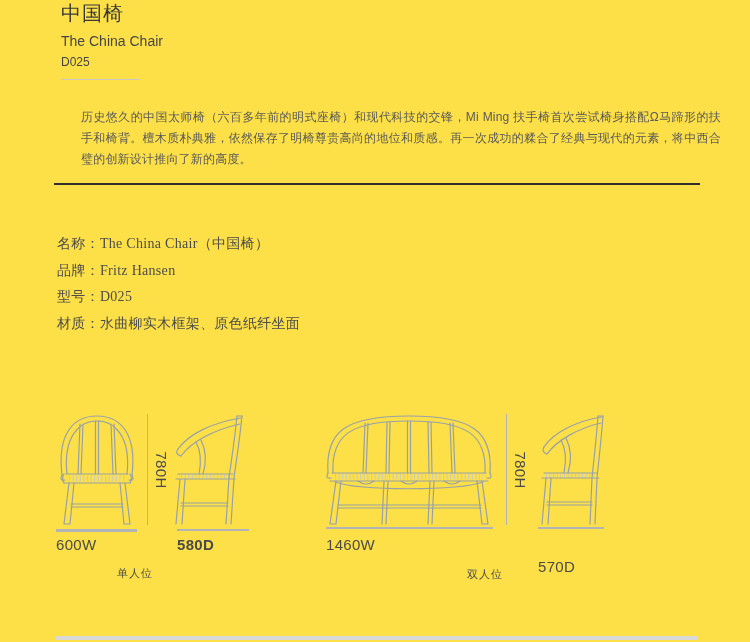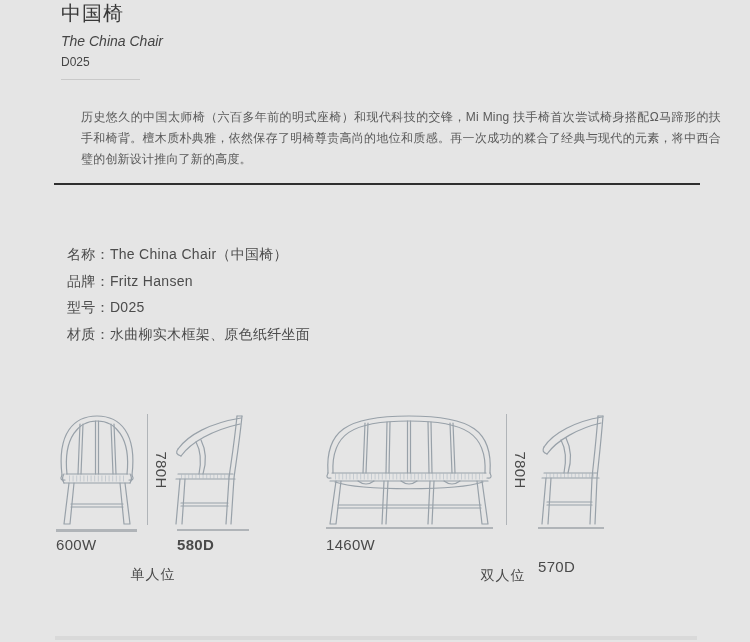--- a/index.html
+++ b/index.html
@@ -4,7 +4,7 @@
 <style>
   html,body{margin:0;padding:0;background:#ffffff;}
   .page{
-    position:relative;width:750px;height:642px;background:#e5e5e5;overflow:hidden;
+    position:relative;width:750px;height:642px;background:#fde047;overflow:hidden;
     font-family:"Liberation Sans","DejaVu Sans",sans-serif;color:#4a4a4a;
   }
   .abs{position:absolute;}

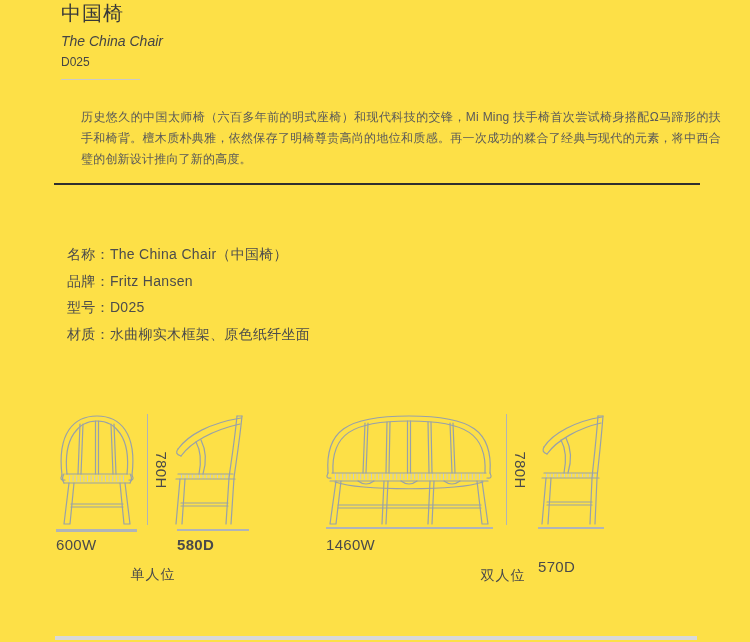--- a/index.html
+++ b/index.html
@@ -9,7 +9,7 @@
   }
   .abs{position:absolute;}
   .product-title{left:61px;top:0px;font-size:20px;line-height:26px;color:#383838;font-weight:400;letter-spacing:1px;}
-  .product-subtitle{left:61px;top:32px;font-size:14px;line-height:18px;color:#454545;font-style:italic;}
+  .product-subtitle{left:61px;top:32px;font-size:14px;line-height:18px;color:#454545;}
   .product-model{left:61px;top:53px;font-size:12px;line-height:18px;color:#454545;}
   .title-underline{left:61px;top:79px;width:79px;height:1px;background:#c9c9c9;}
   .product-description{

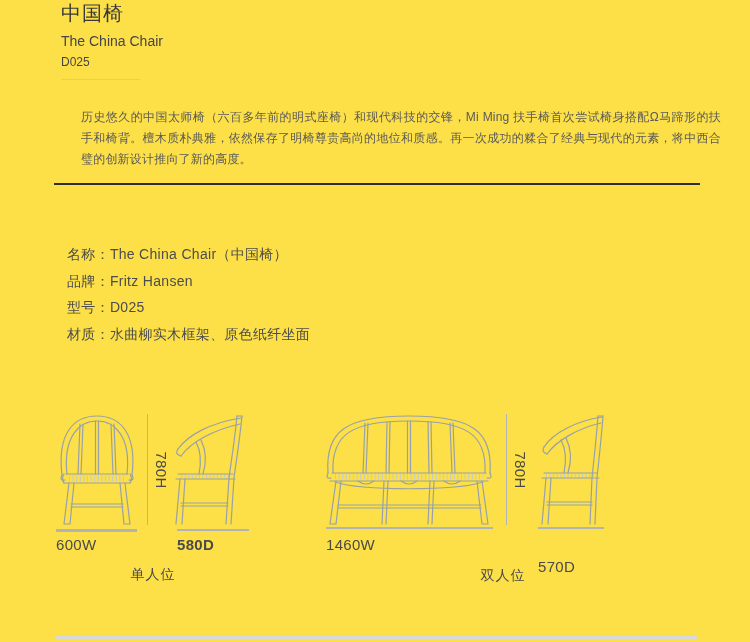--- a/index.html
+++ b/index.html
@@ -17,7 +17,7 @@
     text-align:justify;letter-spacing:0.2px;margin-left:24px;
   }
   .section-divider{left:54px;top:183px;width:646px;height:2px;background:#2f2f2f;}
-  .spec-list{left:57px;top:231px;margin:10px;padding:0;list-style:none;}
+  .spec-list{left:57px;top:231px;margin:0;padding:0;list-style:none;font-family:Liberation Serif, serif;}
   .spec-row{font-size:14px;line-height:26.5px;color:#4c4c4c;letter-spacing:0.3px;}
   .drawing{stroke:#98a1a9;fill:none;stroke-width:1.2;stroke-linecap:round;stroke-linejoin:round;}
   .weave{stroke:#c4cad0;stroke-width:6;stroke-dasharray:1 2.6;}

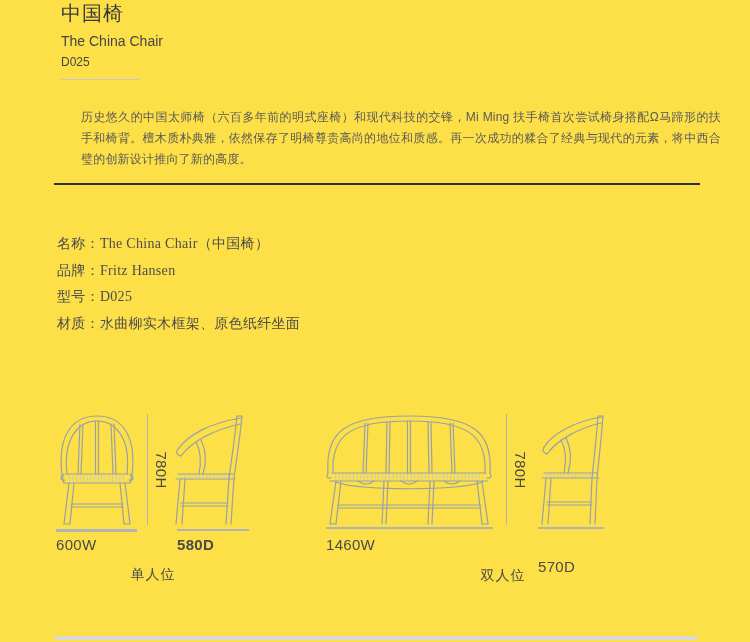--- a/index.html
+++ b/index.html
@@ -27,7 +27,7 @@
   .dim-label{font-size:15px;color:#4a4a4a;text-align:left;letter-spacing:0.3px;}
   .dim-v-label{width:60px;height:16px;display:flex;align-items:center;justify-content:center;
     transform:rotate(90deg);font-size:15px;color:#4a4a4a;letter-spacing:0.3px;}
-  .seat-caption{font-size:14px;color:#4a4a4a;text-align:center;letter-spacing:1px;}
+  .seat-caption{font-size:11px;color:#4a4a4a;letter-spacing:1px;}
   .bottom-divider{left:55px;top:636px;width:642px;height:4px;background:#d9d9d9;}
 </style>
 </head>

